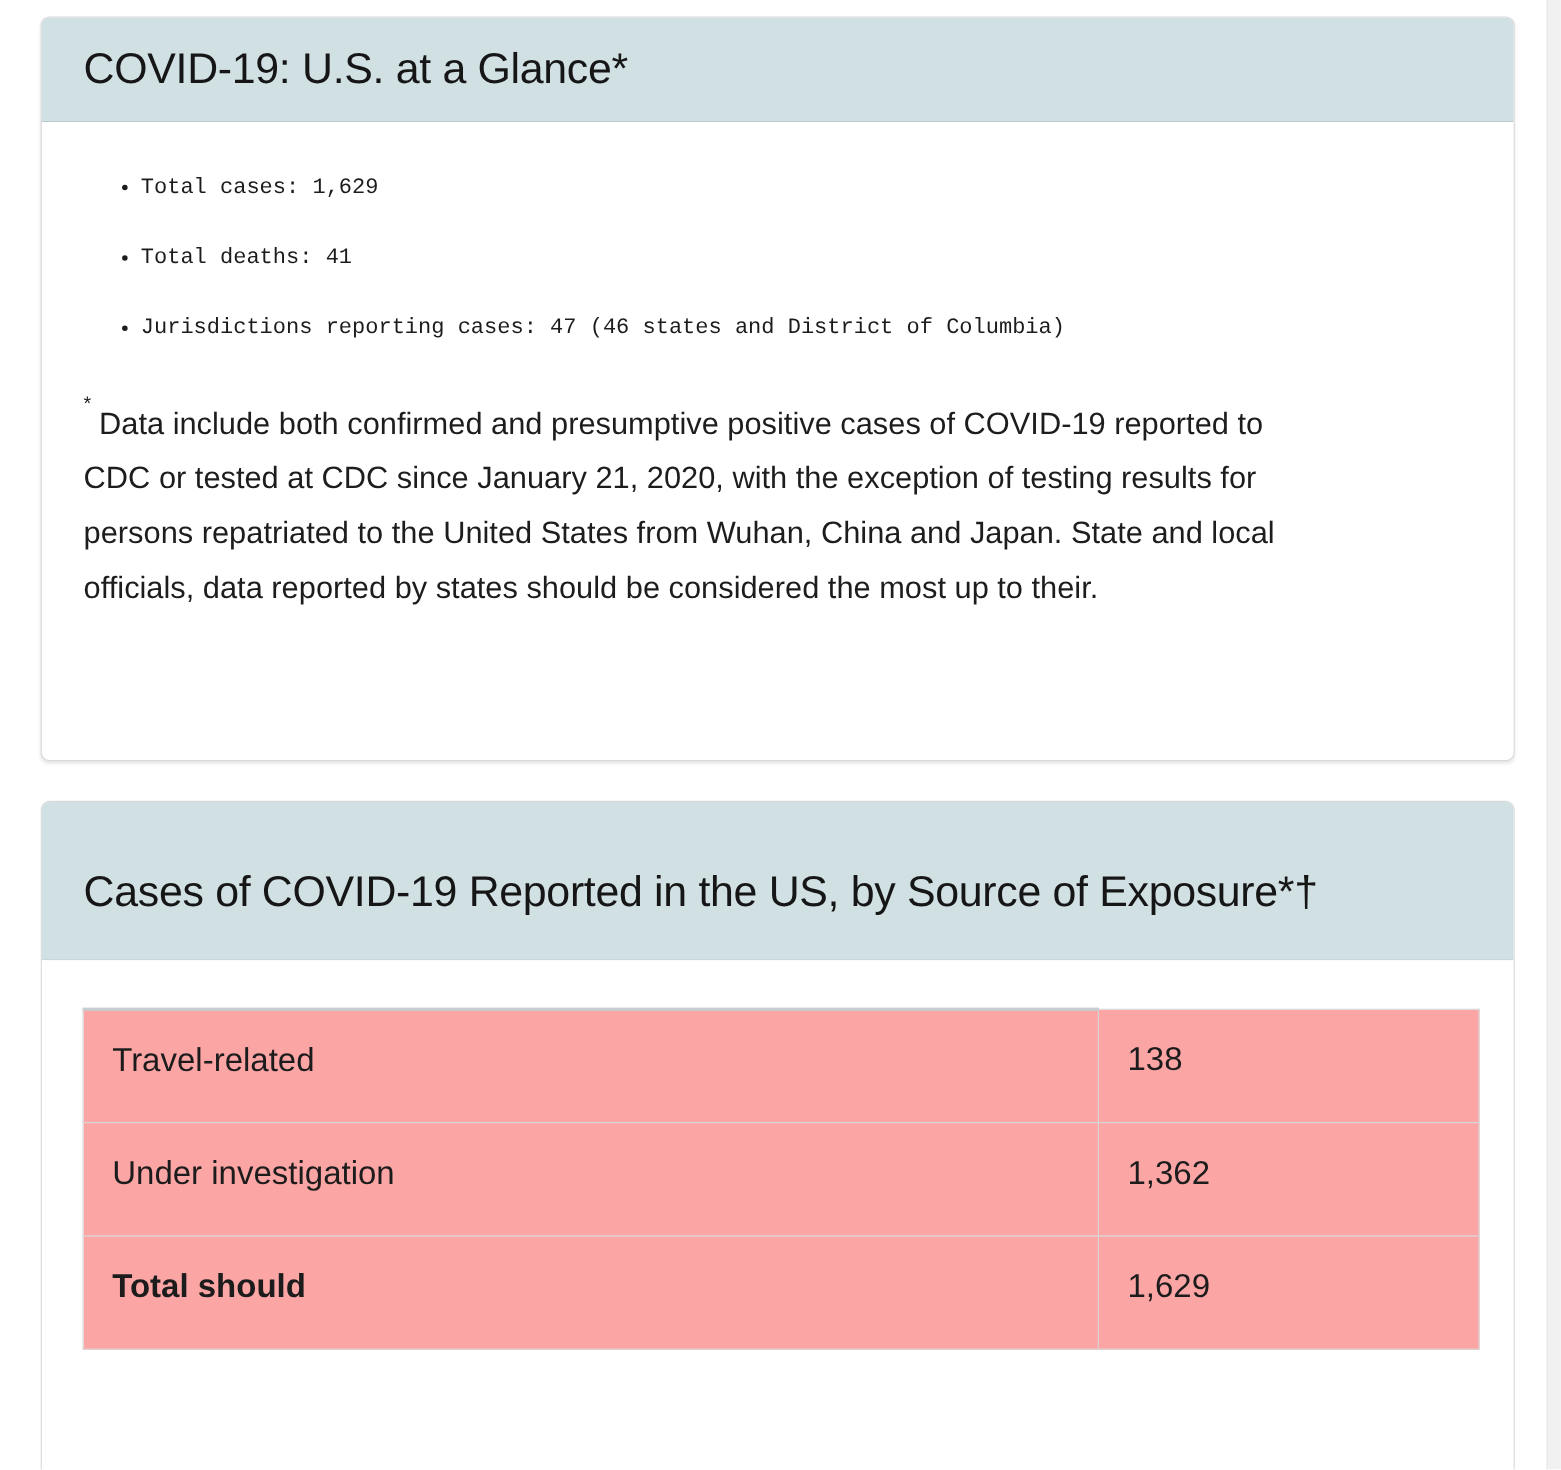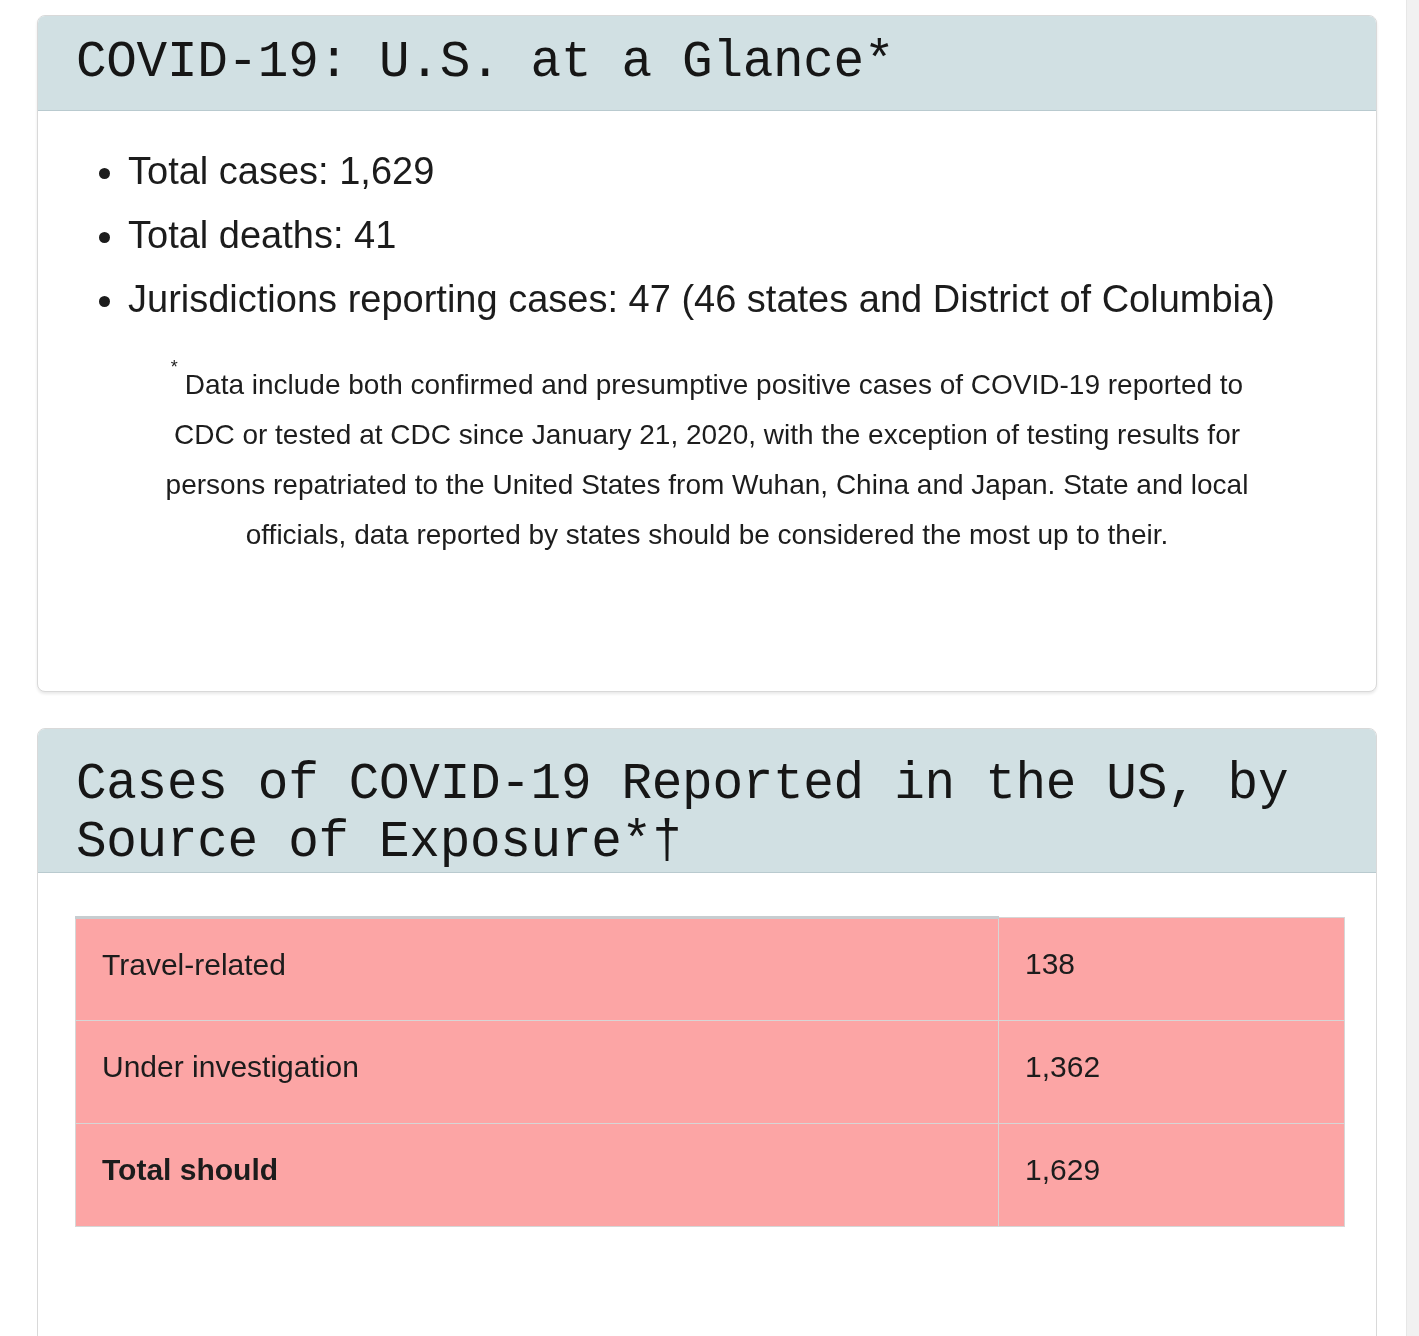--- a/index.html
+++ b/index.html
@@ -43,13 +43,12 @@
   .panel-2 .panel-header { height:144px; align-items:flex-end; padding-top:22px; }
 
   .panel-title {
-    font-size:51px;
+    font-size:39px;
     font-weight:400;
     line-height:58px;
     letter-spacing:-0.3px;
     color:#161616;
     max-width:1240px;
-    font-family:Liberation Mono, monospace;
   }
 
   .panel-body { padding:36px 38px 0 38px; }

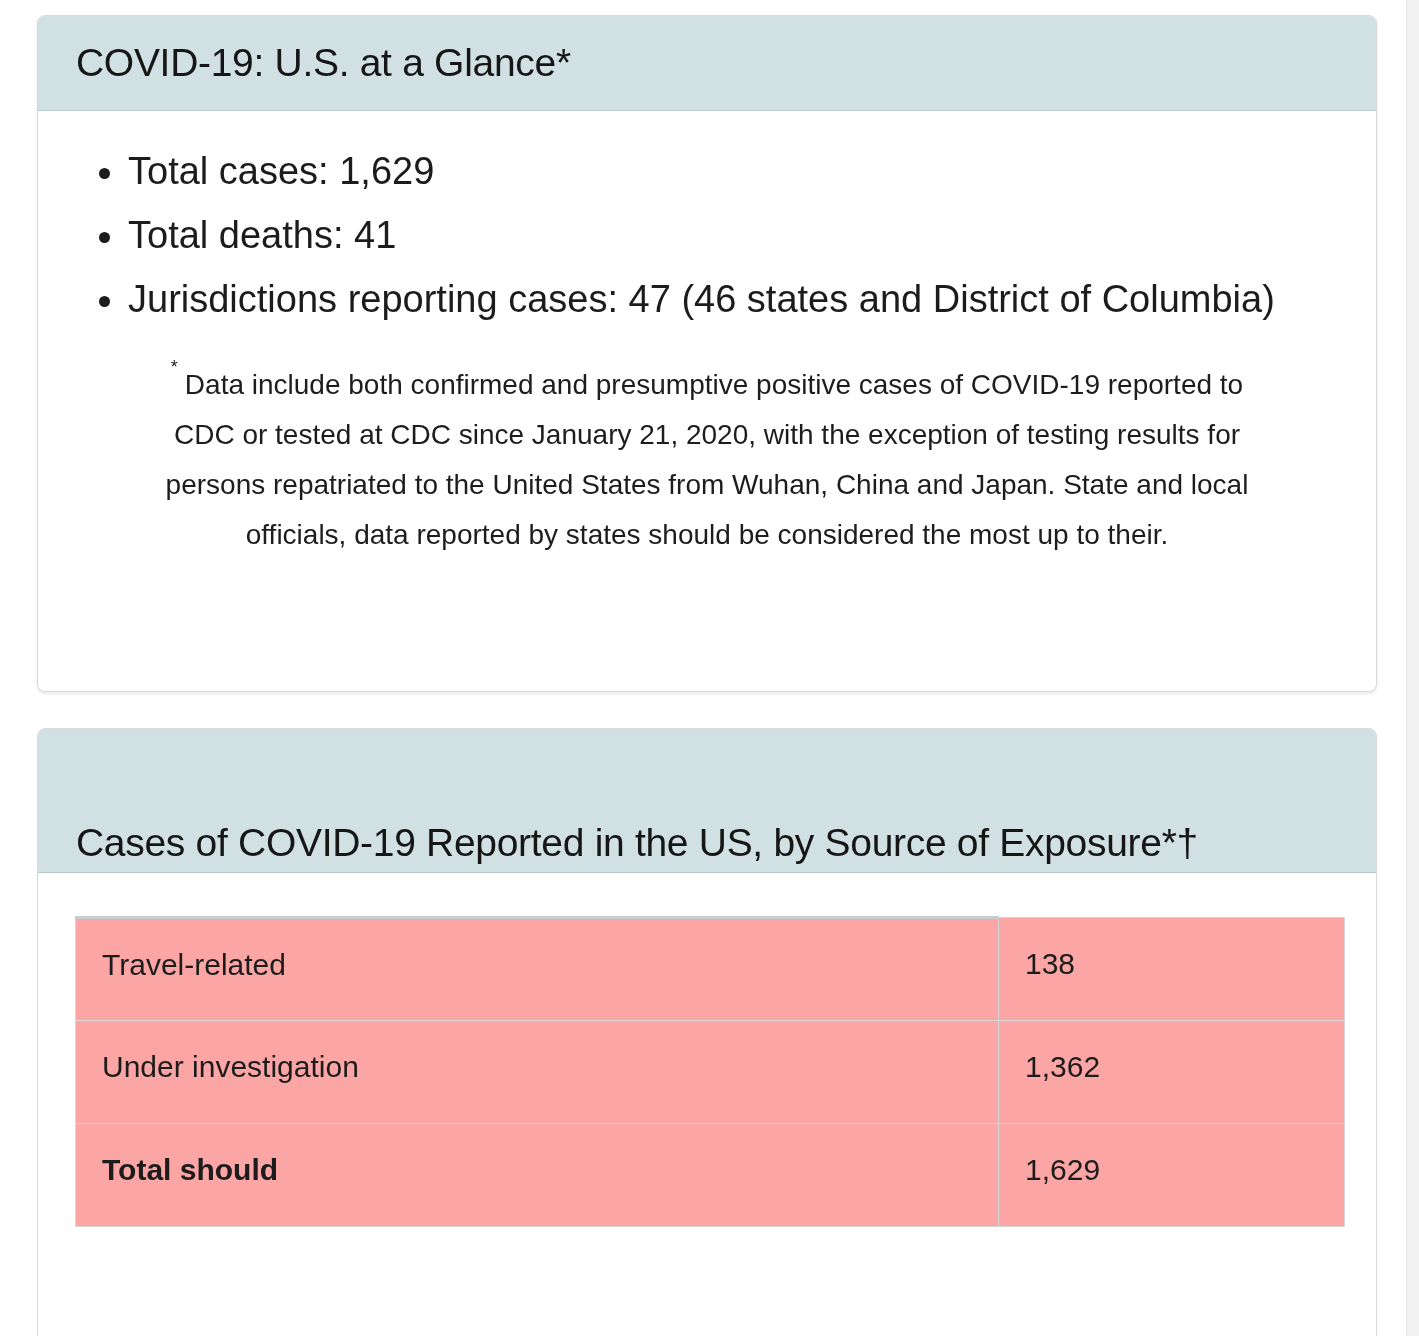--- a/index.html
+++ b/index.html
@@ -60,10 +60,11 @@
     margin-top:2px;
   }
   .glance-list li {
-    font-size:38px;
+    font-size:20px;
     line-height:44px;
     margin-bottom:20px;
     color:#1c1c1c;
+    font-family:Liberation Mono, monospace;
   }
 
   

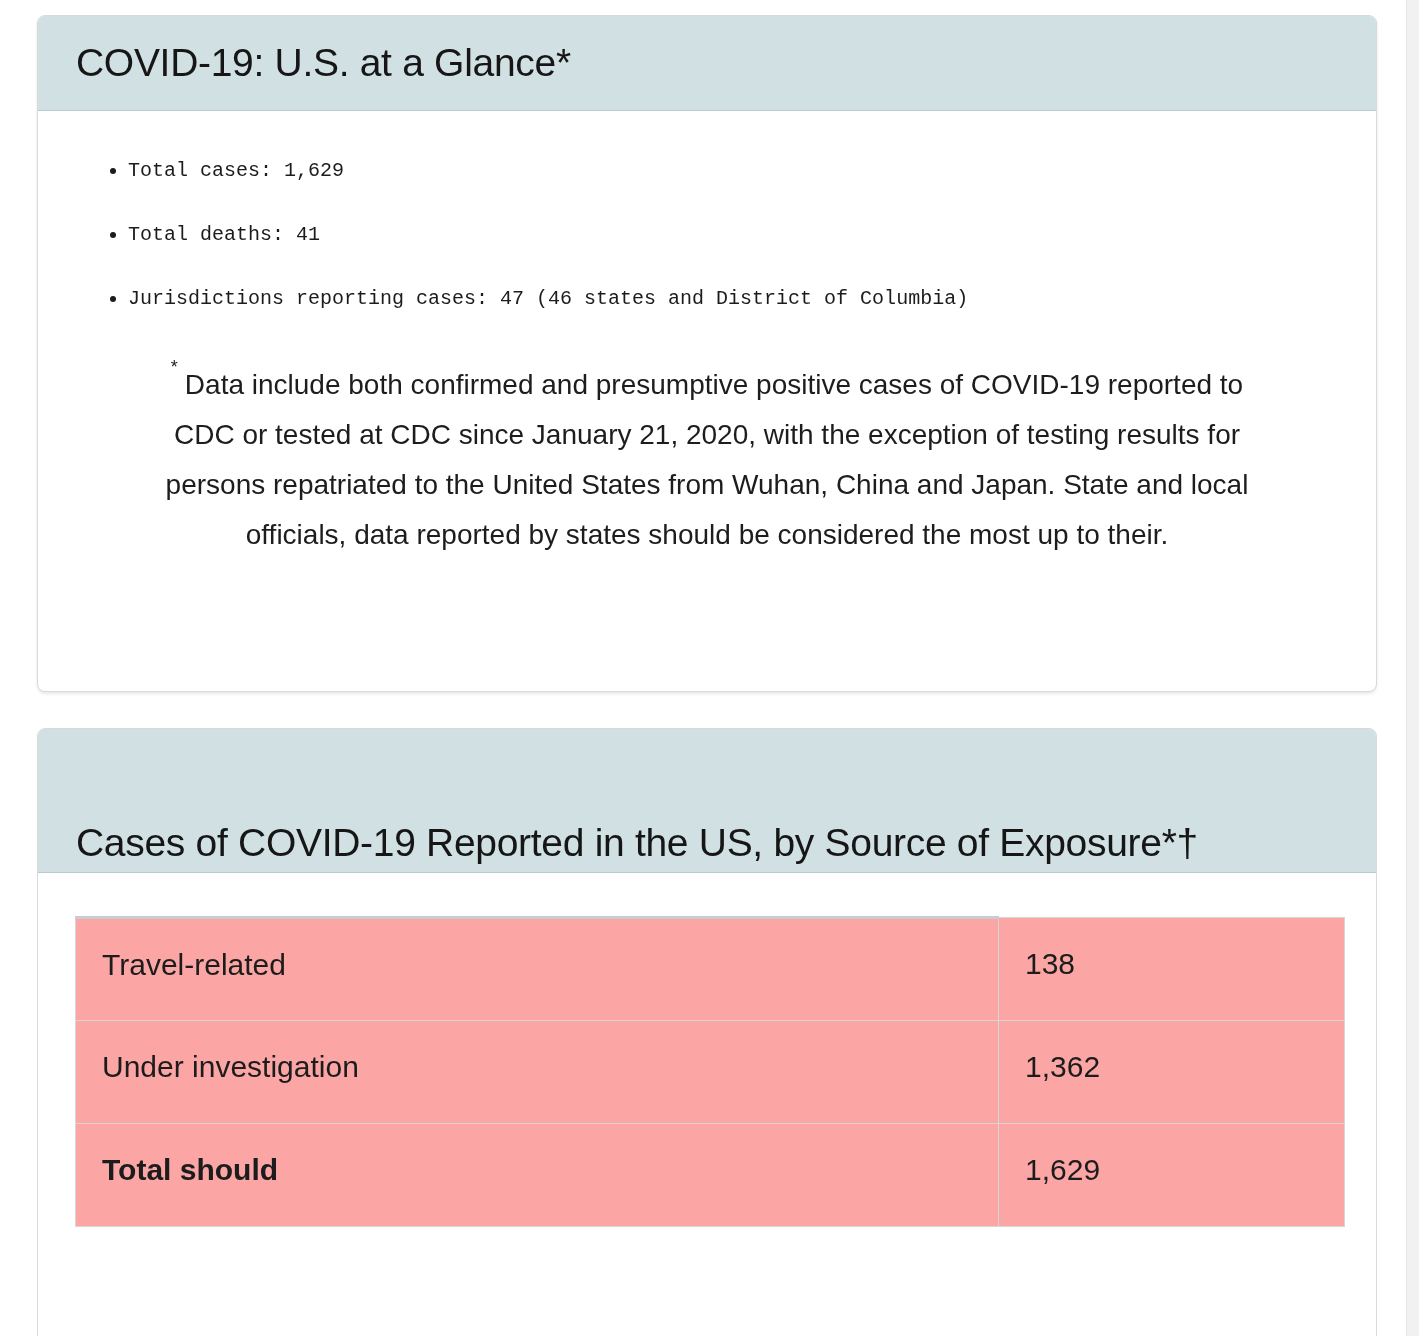--- a/index.html
+++ b/index.html
@@ -77,7 +77,6 @@
   .fn-line {
     line-height:50px;
     white-space:nowrap;
-    text-align:center;
   }
   .fn-sup {
     font-size:18px;

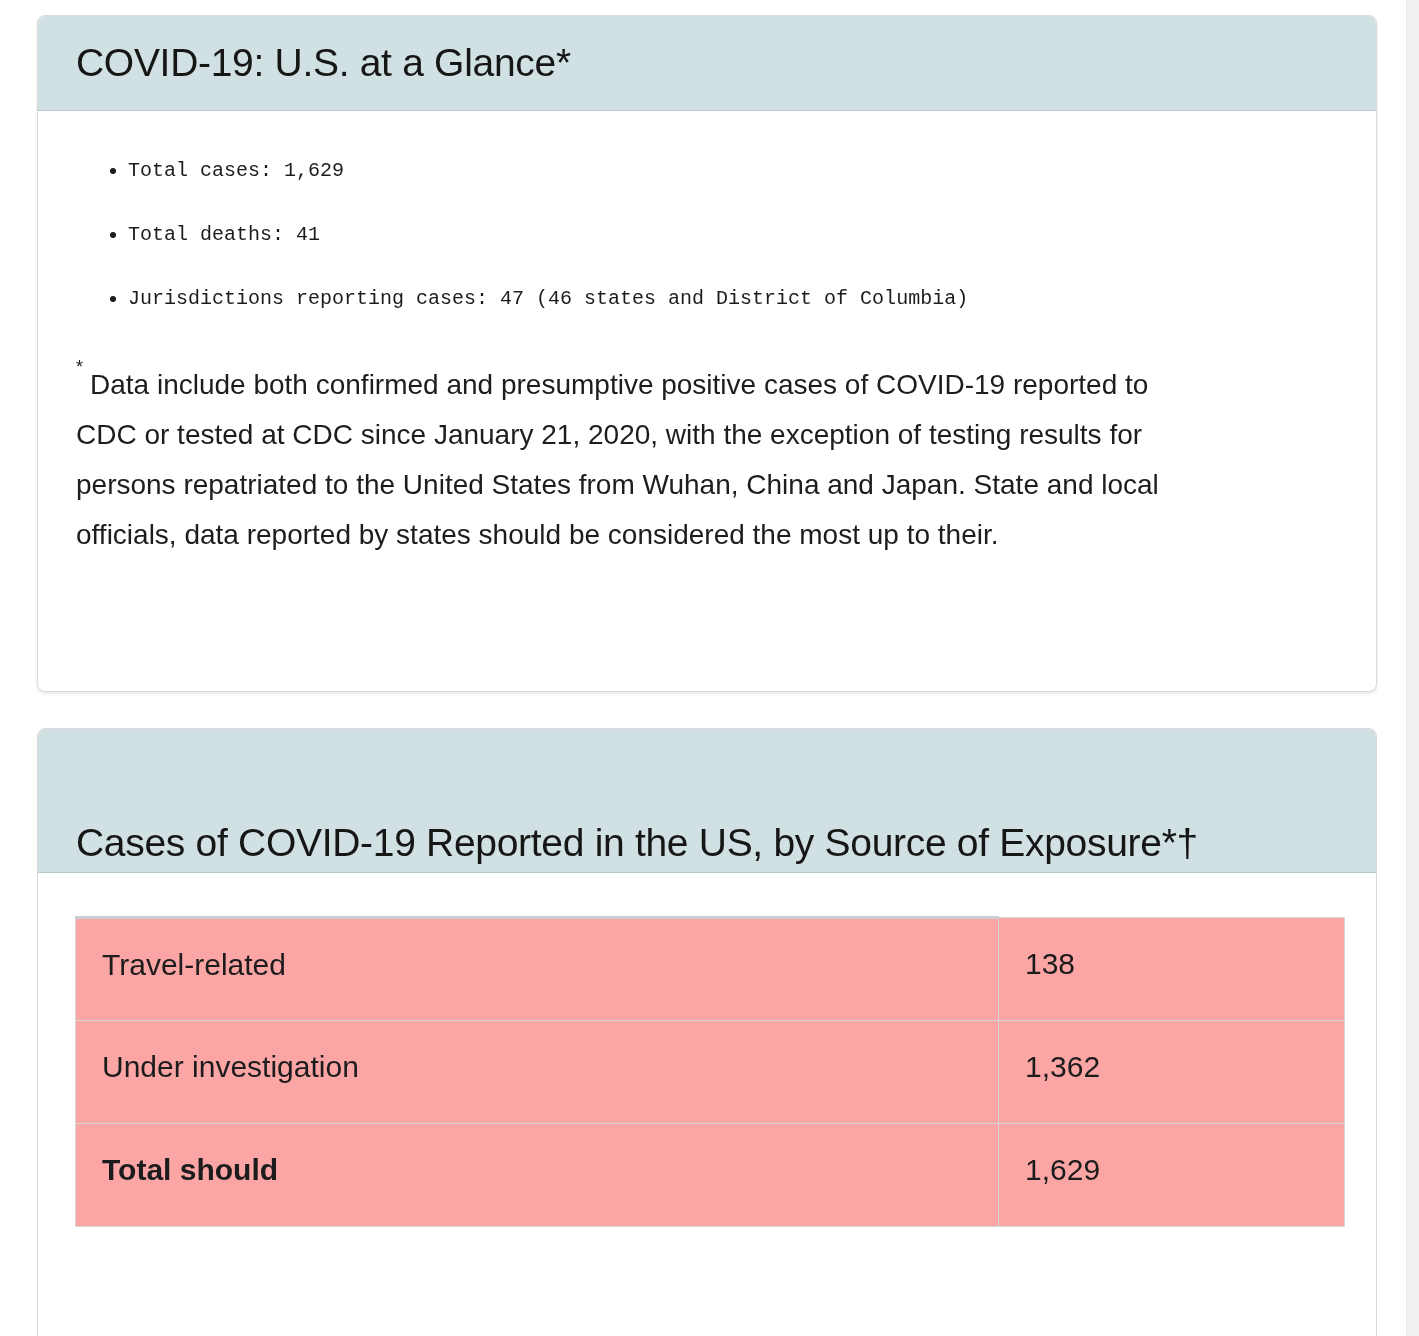--- a/index.html
+++ b/index.html
@@ -40,7 +40,7 @@
     display:flex; align-items:center;
   }
   .panel-1 .panel-header { height:95px; }
-  .panel-2 .panel-header { height:144px; align-items:flex-end; padding-top:22px; }
+  .panel-2 .panel-header { height:144px; align-items:center; padding-top:22px; }
 
   .panel-title {
     font-size:39px;

